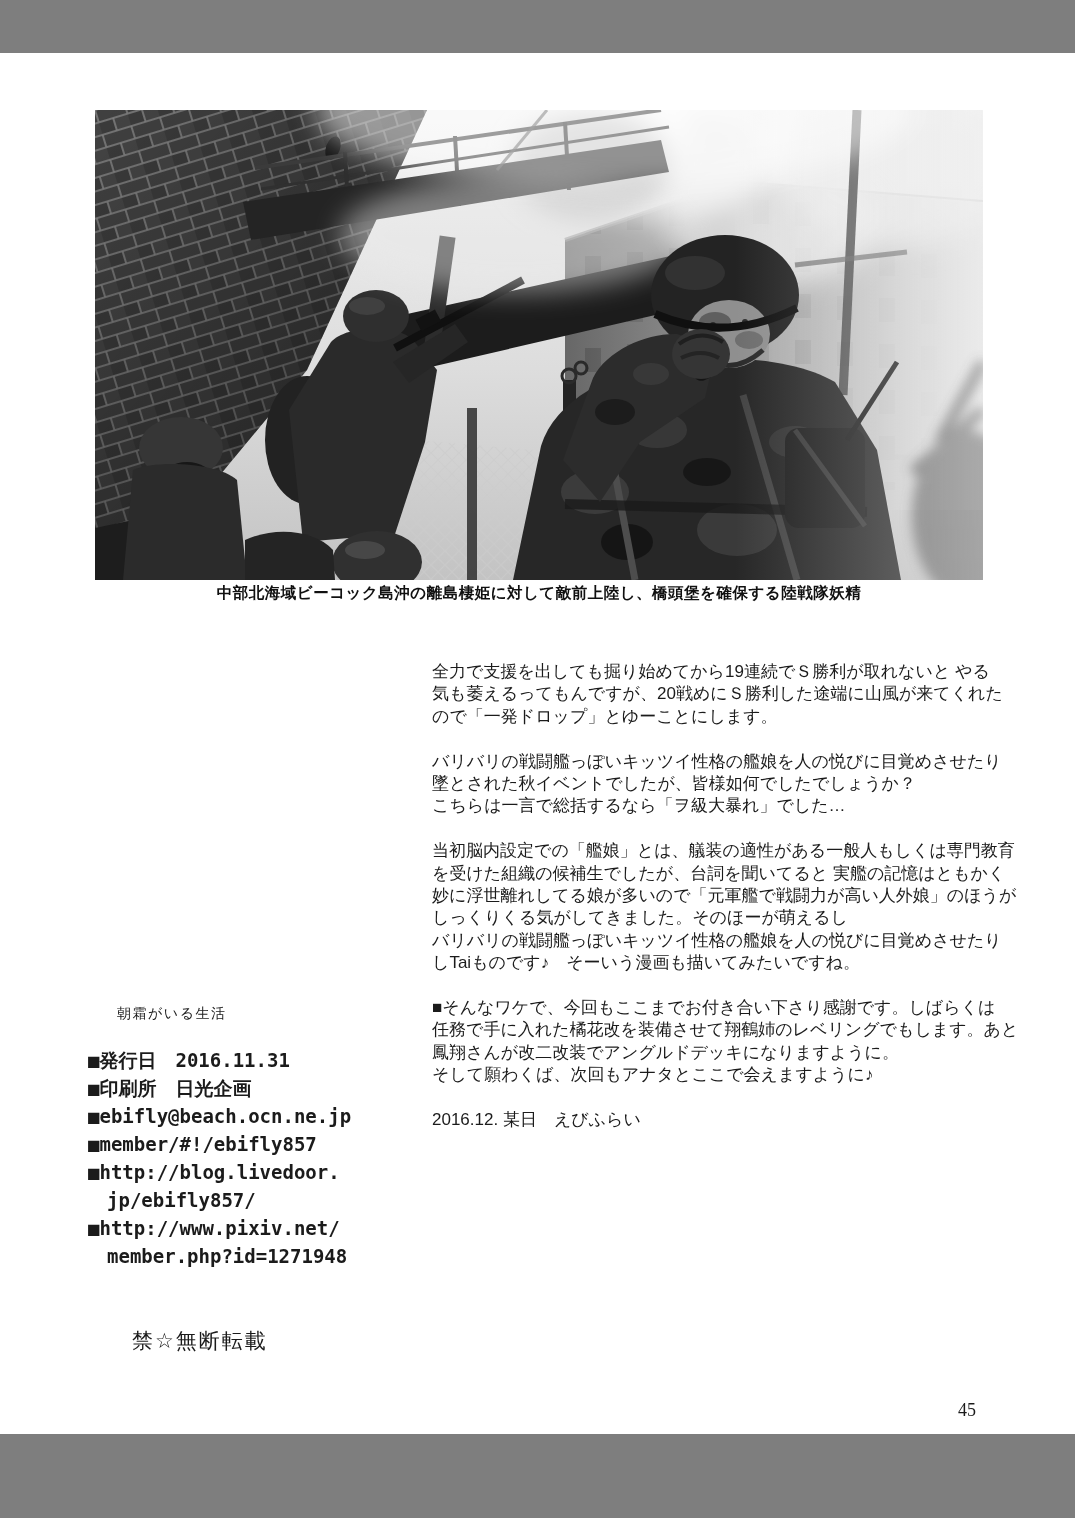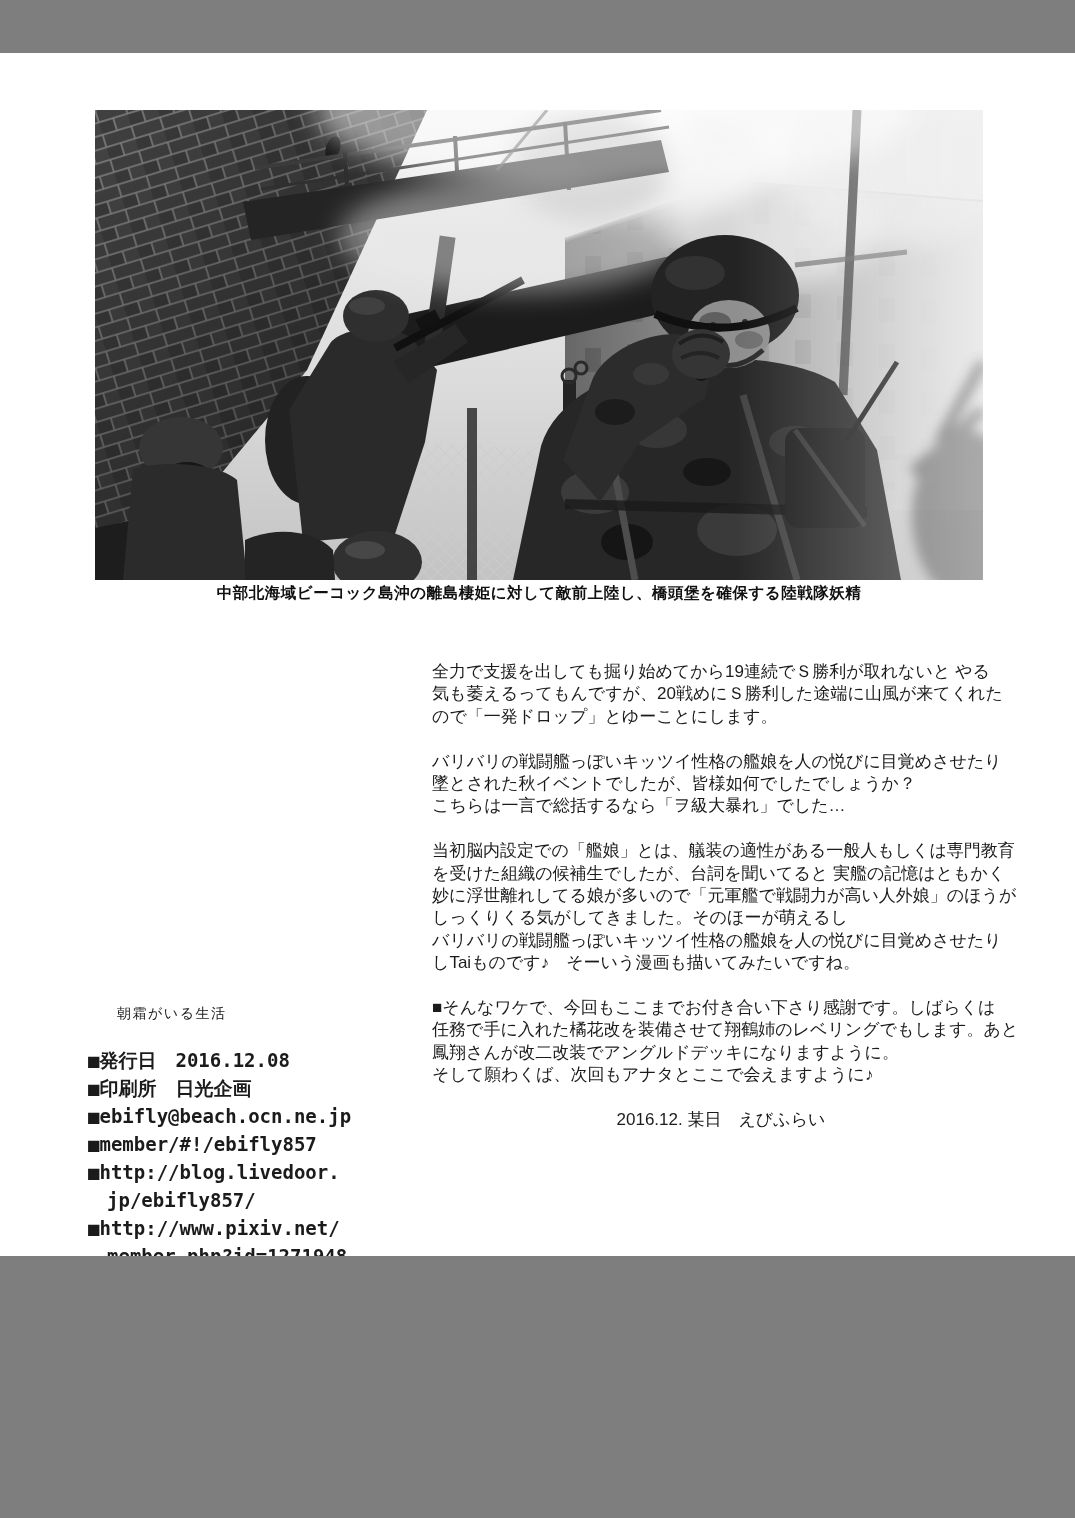--- a/index.html
+++ b/index.html
@@ -4,7 +4,7 @@
 <style>
   html,body{margin:0;padding:0;background:#7e7e7e;}
   .stage{
-    position:relative;width:1075px;height:1256px;background:#ffffff;
+    position:relative;width:1075px;height:1434px;background:#ffffff;
     font-family:"Liberation Sans","DejaVu Sans",sans-serif;color:#1b1b1b;
     overflow:hidden;margin:0 auto;
   }

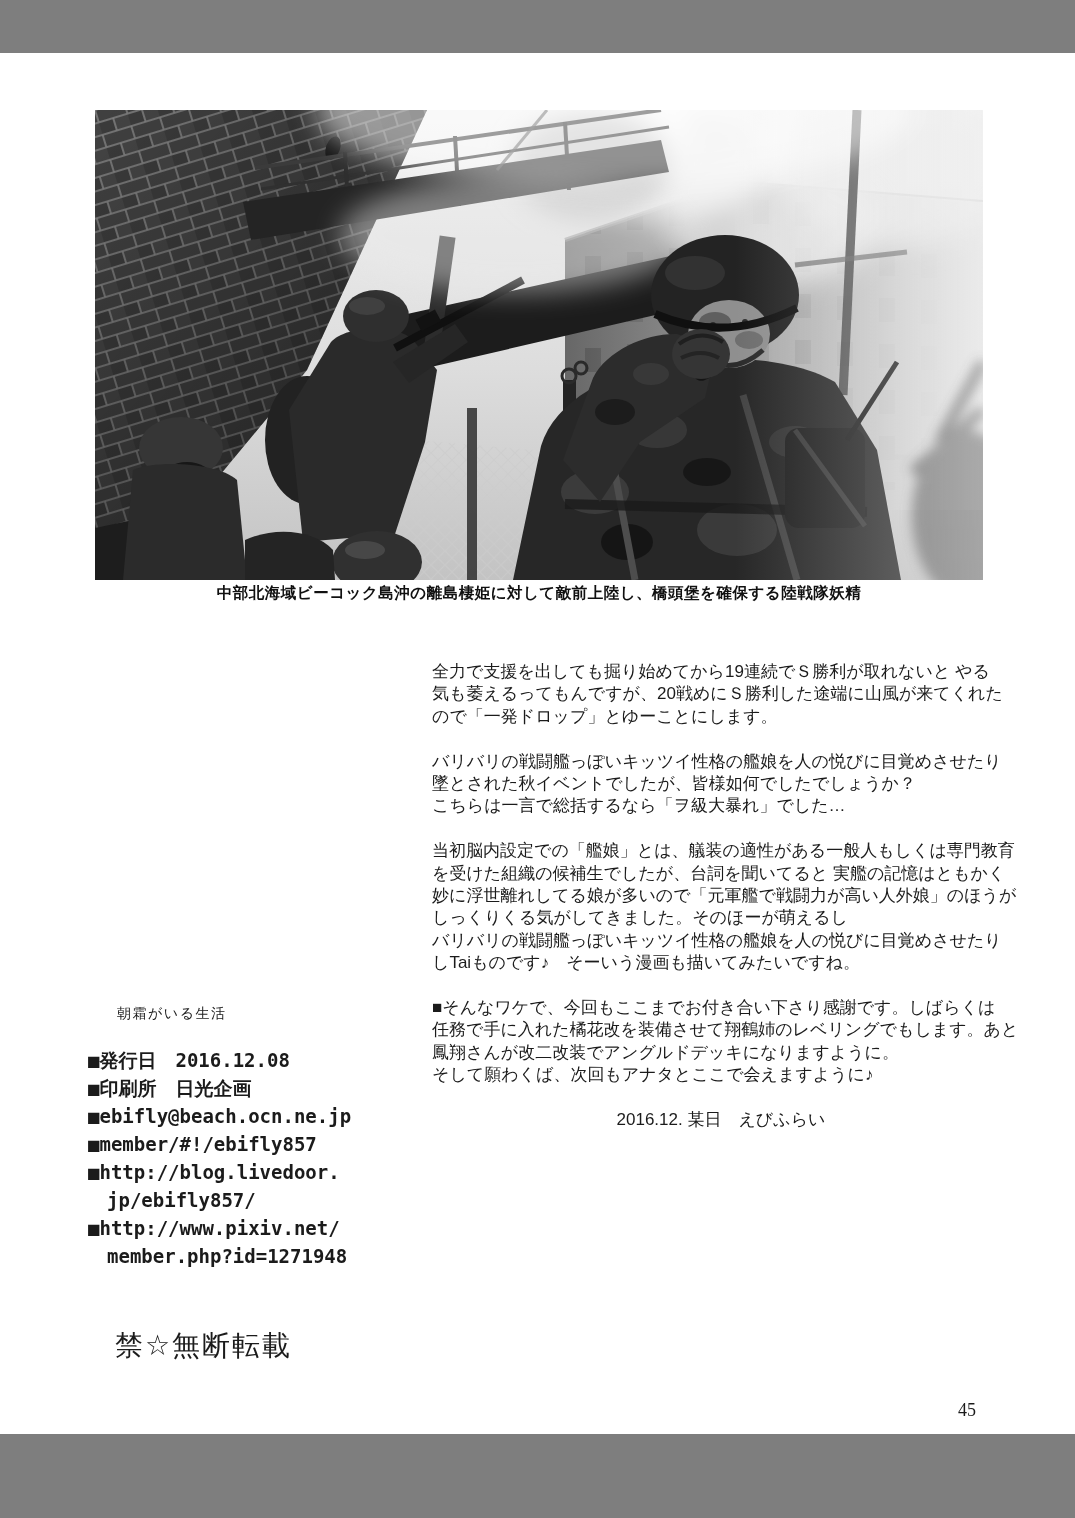--- a/index.html
+++ b/index.html
@@ -244,7 +244,7 @@
   <div class="book-title">朝霜がいる生活</div>
 
   <div class="colophon">
-    <div>■発行日　2016.12.08</div>
+    <div>■発行日　2016.11.31</div>
     <div>■印刷所　日光企画</div>
     <div>■ebifly@beach.ocn.ne.jp</div>
     <div>■member/#!/ebifly857</div>

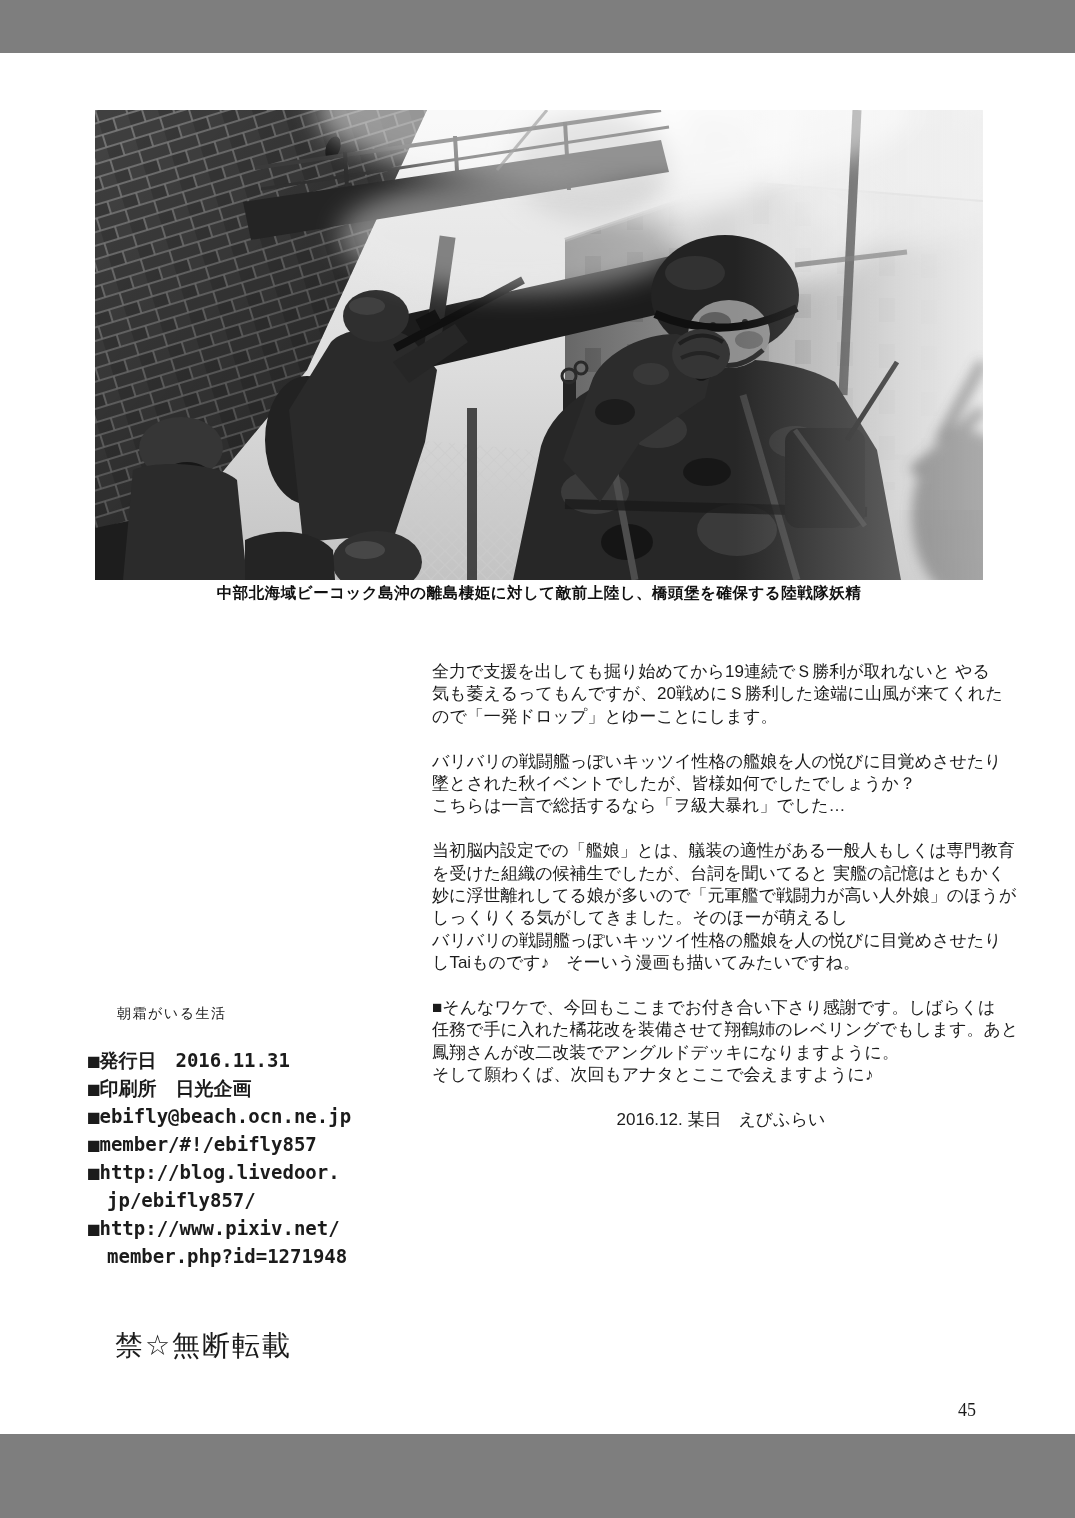--- a/index.html
+++ b/index.html
@@ -27,7 +27,7 @@
   }
   .afterword p{margin:0 0 22.4px 0;white-space:pre-line;}
   .signature{
-    width:578px;text-align:center;font-size:17px;line-height:22.4px;
+    width:578px;text-align:left;font-size:17px;line-height:22.4px;
     margin-top:15px;white-space:pre;
   }
   .book-title{

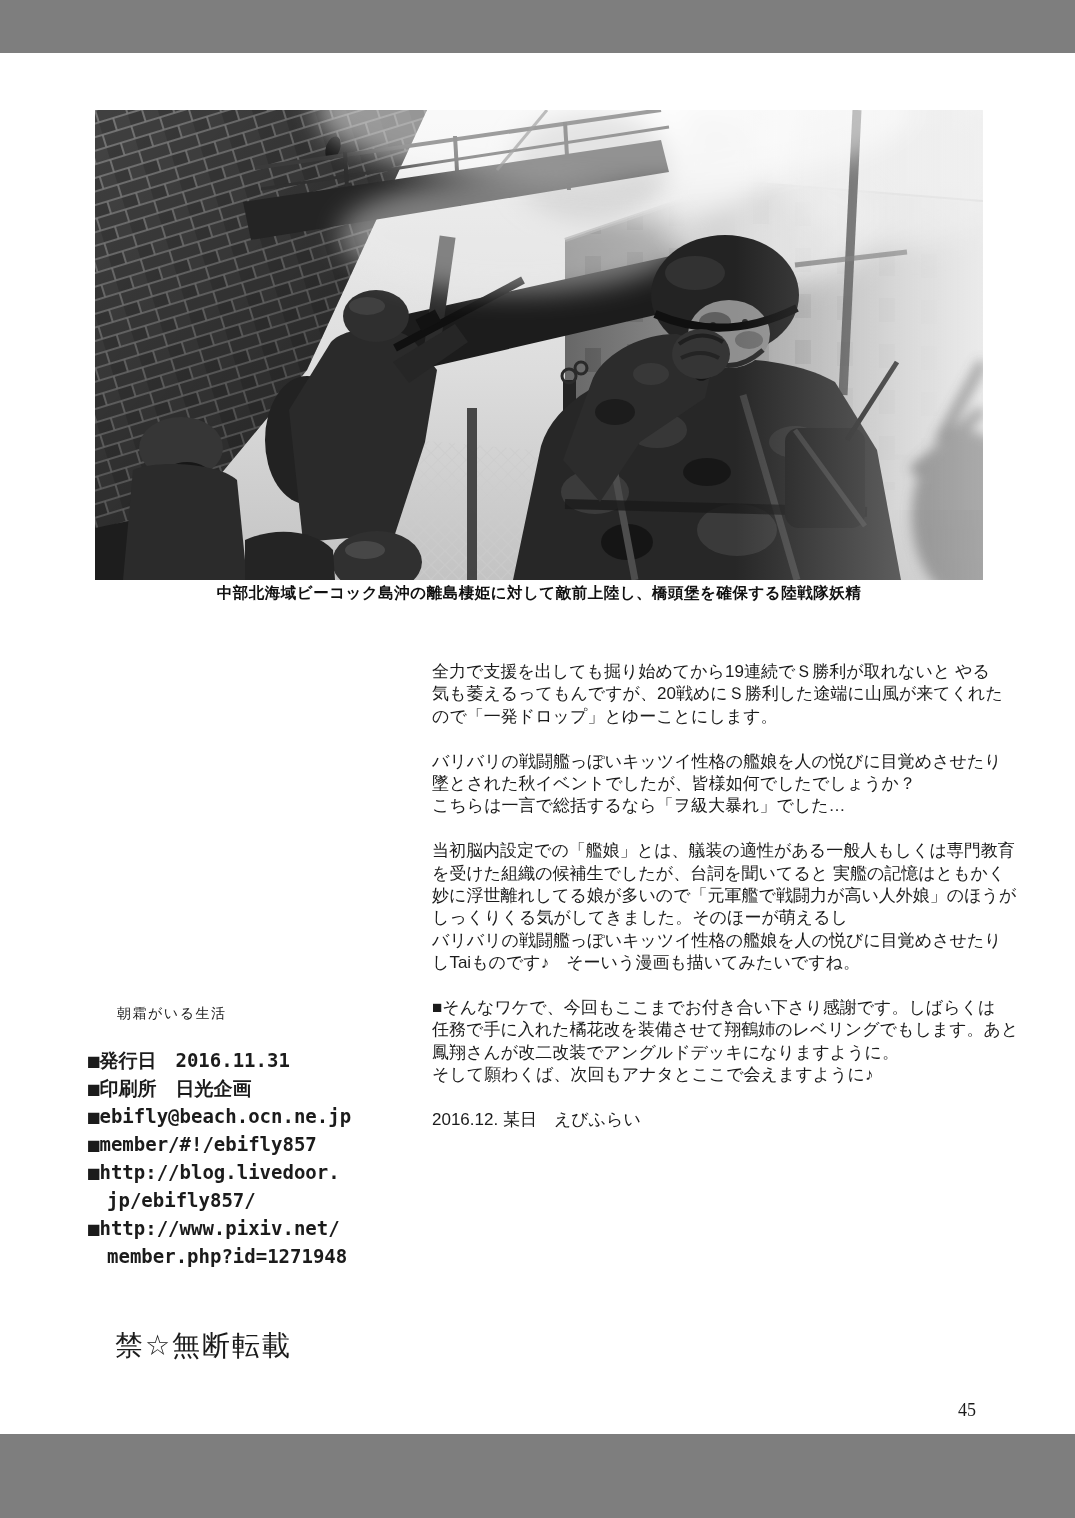--- a/index.html
+++ b/index.html
@@ -41,7 +41,7 @@
   }
   .colophon div{white-space:pre;}
   .notice{
-    position:absolute;left:115px;top:1327px;font-size:28px;
+    position:absolute;left:132px;top:1327px;font-size:21px;
     letter-spacing:2px;white-space:pre;
   }
   .page-number{

